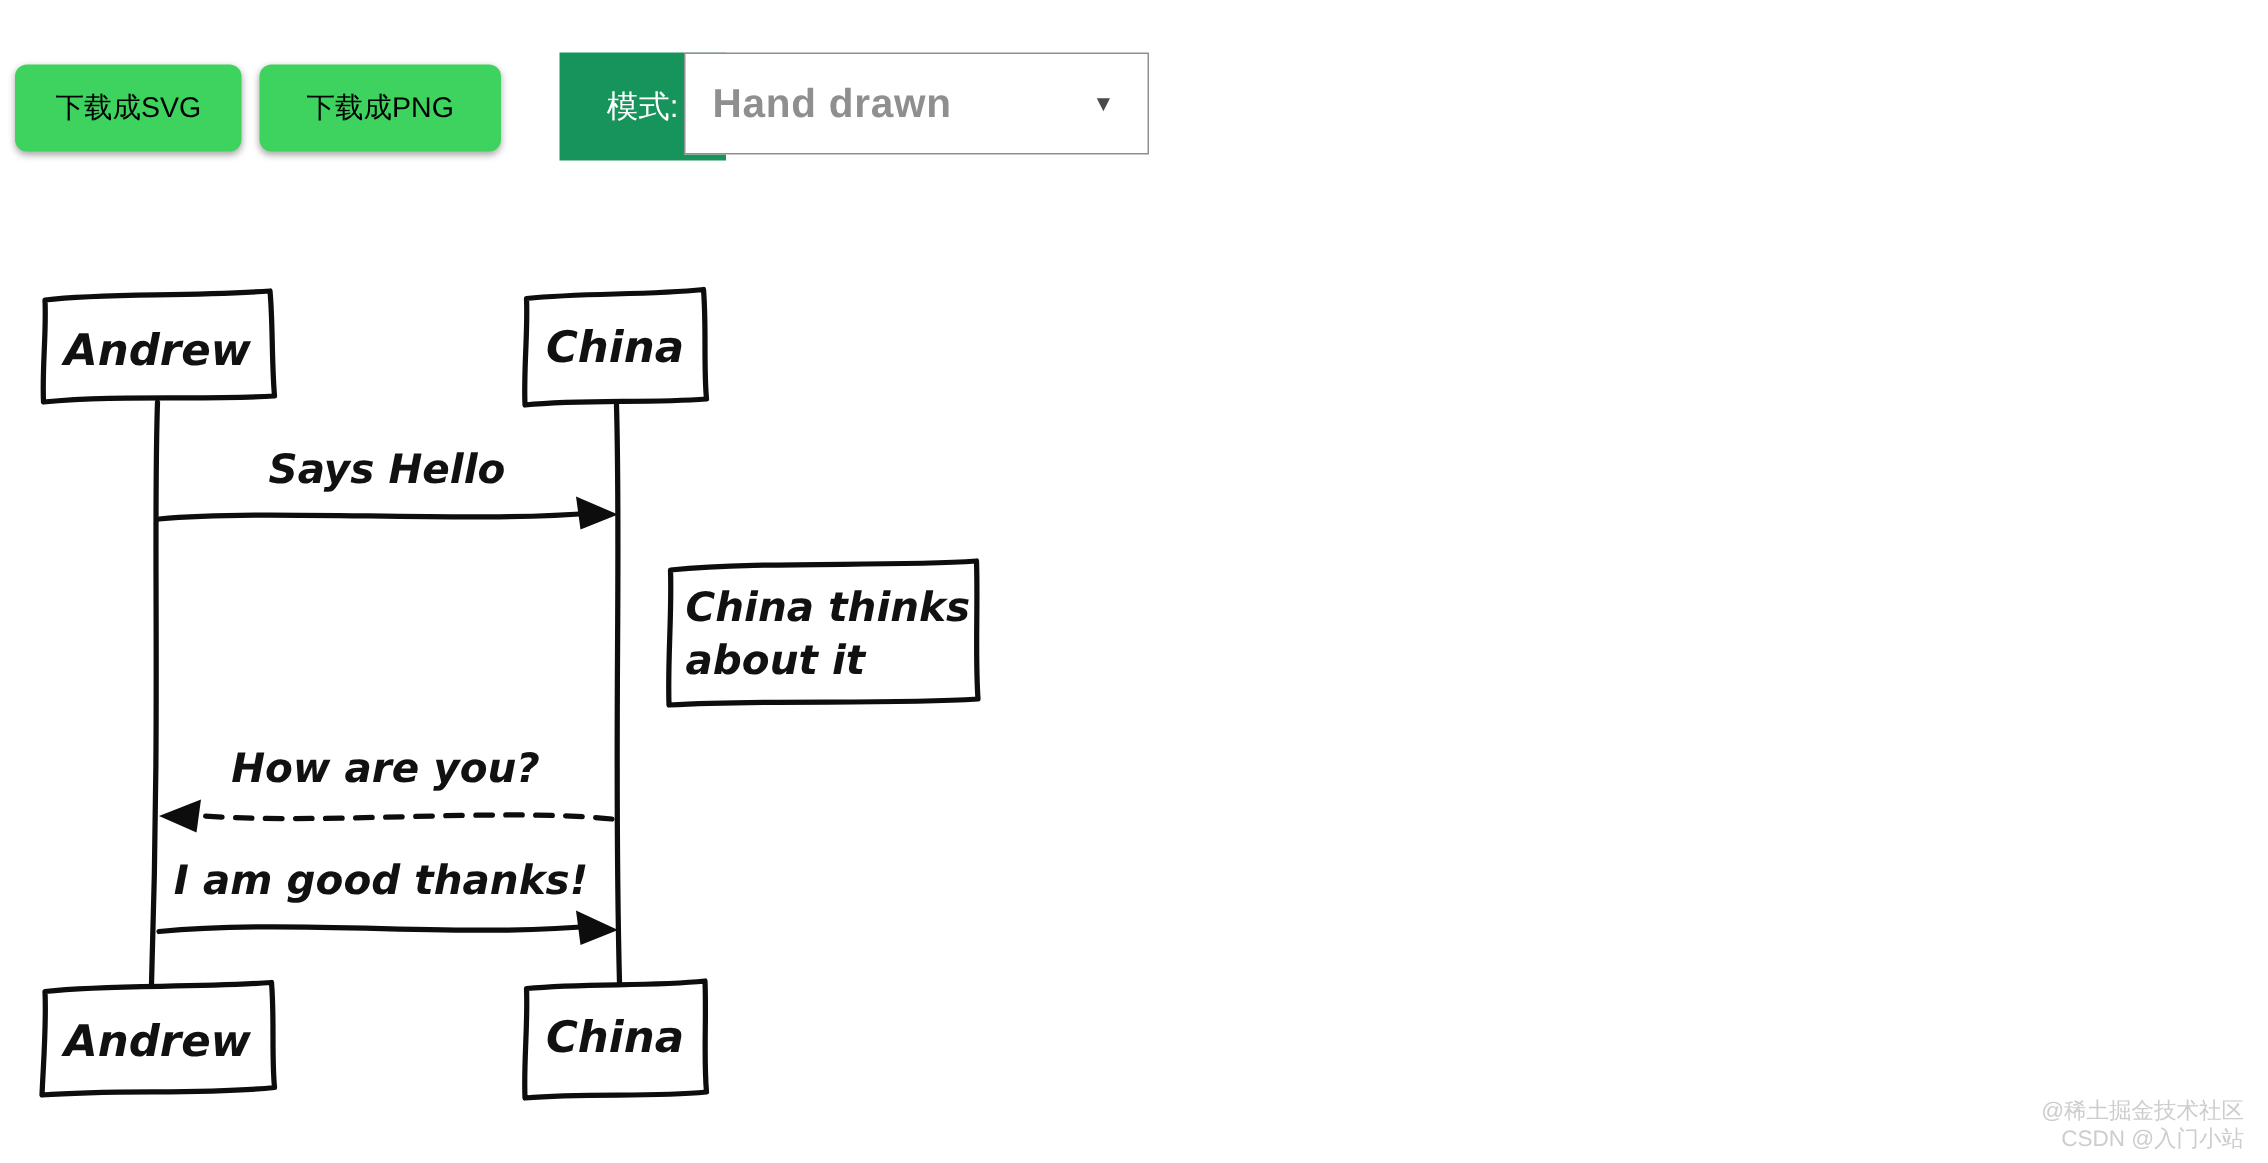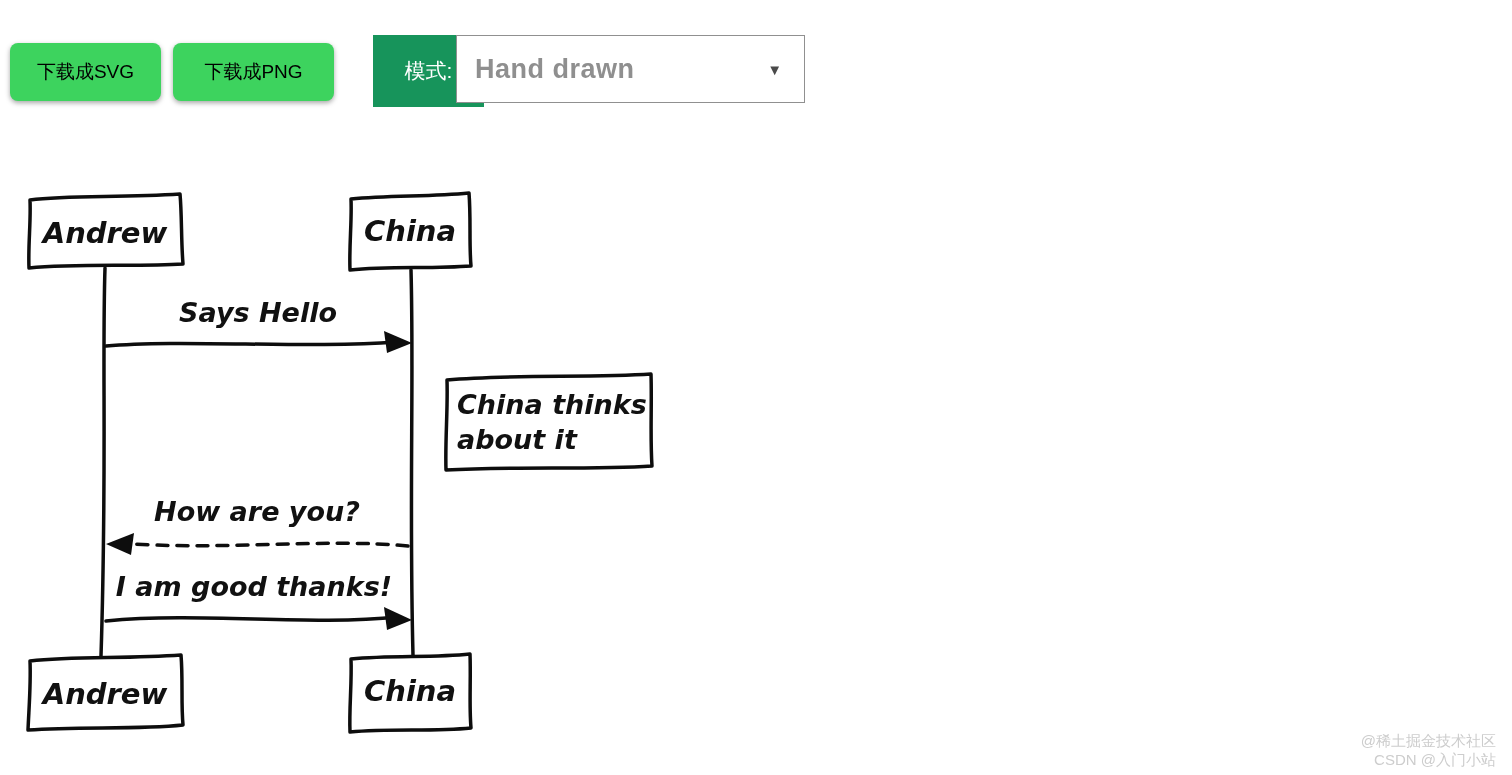--- a/index.html
+++ b/index.html
@@ -43,7 +43,7 @@
   .mode-select {
     position: absolute;
     left: 456px; top: 35px;
-    width: 349px; height: 68px;
+    width: 310px; height: 68px;
     background: #ffffff;
     border: 1px solid #909090;
     display: flex;

